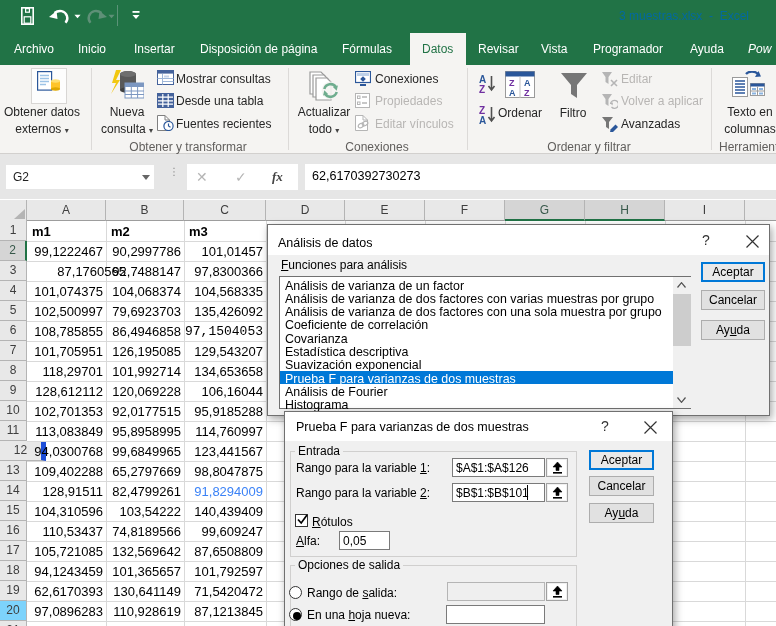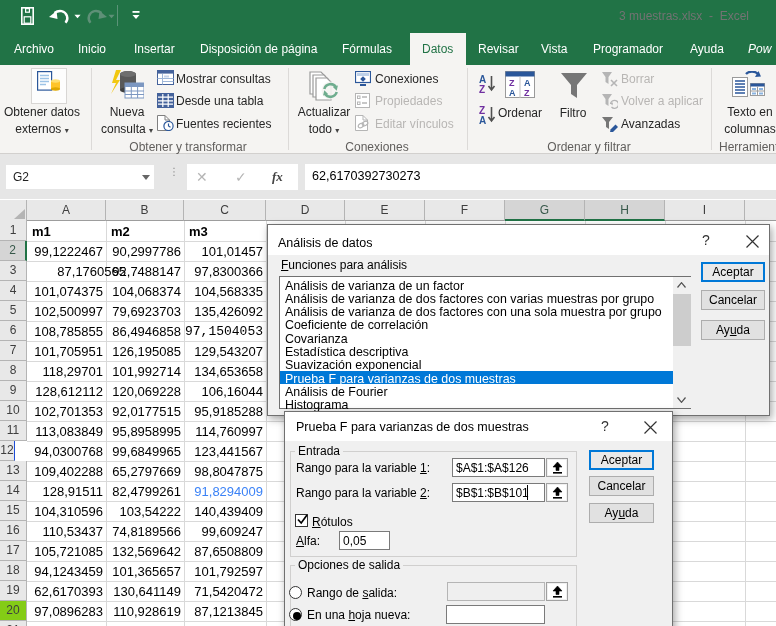--- a/index.html
+++ b/index.html
@@ -41,7 +41,7 @@
   <rect x="1.5" y="0" width="7" height="1.8" fill="#fff"></rect>
   <path d="M1.5 4 l7 0 l-3.5 4 z" fill="#fff"></path>
 </svg>
-<div class="tx" style="left:619px;top:9px;color:#737373;font-size:12px;">3 muestras.xlsx&nbsp;&nbsp;-&nbsp;&nbsp;Excel</div>
+<div class="tx" style="left:619px;top:9px;color:#0369a1;font-size:12px;">3 muestras.xlsx&nbsp;&nbsp;-&nbsp;&nbsp;Excel</div>
 
 <div class="abs" style="left:0;top:33px;width:776px;height:32px;background:#217346;"></div>
 <div class="abs" style="left:410px;top:33px;width:56px;height:32px;background:#f5f4f2;"></div>

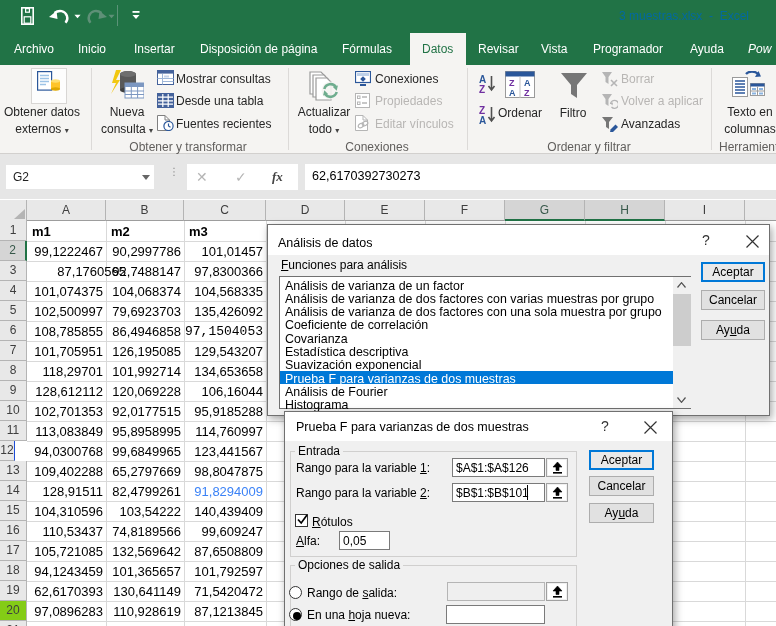--- a/index.html
+++ b/index.html
@@ -182,7 +182,7 @@
   <path d="M0 0 H10 L6.5 5 V12 L3.5 10 V5 Z" fill="#b5b5b5"></path>
   <path d="M9 8 L15 14 M15 8 L9 14" stroke="#b5b5b5" stroke-width="1.6"></path>
 </svg>
-<div class="tx" style="left:621px;top:72px;color:#b8b6b4;">Borrar</div>
+<div class="tx" style="left:621px;top:72px;color:#b8b6b4;">Editar</div>
 
 <svg class="abs" style="left:602px;top:94px;" width="16" height="15" viewBox="0 0 16 15">
   <path d="M0 0 H10 L6.5 5 V12 L3.5 10 V5 Z" fill="#b5b5b5"></path>

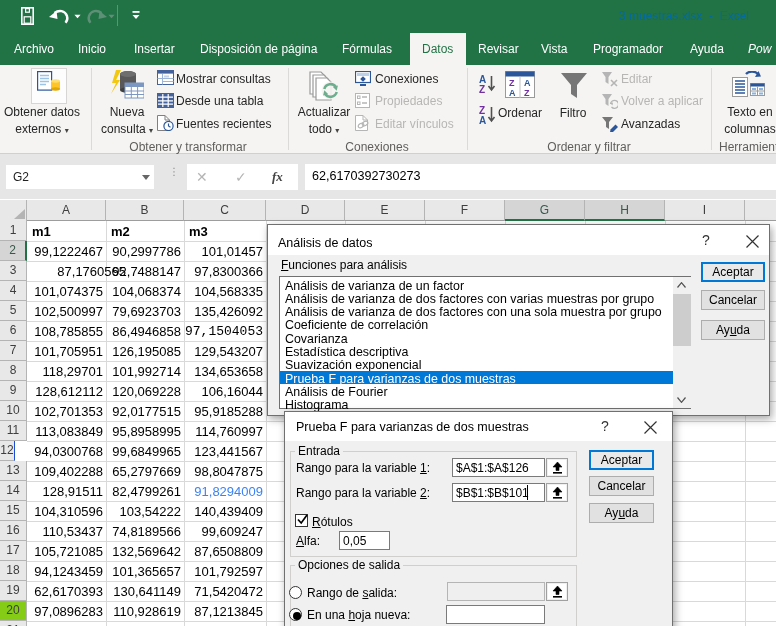--- a/index.html
+++ b/index.html
@@ -266,7 +266,7 @@
 <div class="abs" style="left:0;top:182px;width:27px;height:20px;background:#e8e8e8;border-right:1px solid #b4b4b4;border-bottom:1px solid #b4b4b4;color:#3e3e3e;font-size:12px;text-align:center;line-height:19px;">9</div>
 <div class="abs" style="left:0;top:202px;width:27px;height:20px;background:#e8e8e8;border-right:1px solid #b4b4b4;border-bottom:1px solid #b4b4b4;color:#3e3e3e;font-size:12px;text-align:center;line-height:19px;">10</div>
 <div class="abs" style="left:0;top:222px;width:27px;height:20px;background:#e8e8e8;border-right:1px solid #b4b4b4;border-bottom:1px solid #b4b4b4;color:#3e3e3e;font-size:12px;text-align:center;line-height:19px;">11</div>
-<div class="abs" style="left:0;top:242px;width:15px;height:20px;background:#e8e8e8;border-right:1px solid #1d4ed8;border-bottom:1px solid #b4b4b4;color:#3e3e3e;font-size:12px;text-align:center;line-height:19px;">12</div>
+<div class="abs" style="left:0;top:242px;width:46px;height:20px;background:#e8e8e8;border-right:5px solid #1d4ed8;border-bottom:1px solid #b4b4b4;color:#3e3e3e;font-size:12px;text-align:center;line-height:19px;">12</div>
 <div class="abs" style="left:0;top:262px;width:27px;height:20px;background:#e8e8e8;border-right:1px solid #b4b4b4;border-bottom:1px solid #b4b4b4;color:#3e3e3e;font-size:12px;text-align:center;line-height:19px;">13</div>
 <div class="abs" style="left:0;top:282px;width:27px;height:20px;background:#e8e8e8;border-right:1px solid #b4b4b4;border-bottom:1px solid #b4b4b4;color:#3e3e3e;font-size:12px;text-align:center;line-height:19px;">14</div>
 <div class="abs" style="left:0;top:302px;width:27px;height:20px;background:#e8e8e8;border-right:1px solid #b4b4b4;border-bottom:1px solid #b4b4b4;color:#3e3e3e;font-size:12px;text-align:center;line-height:19px;">15</div>

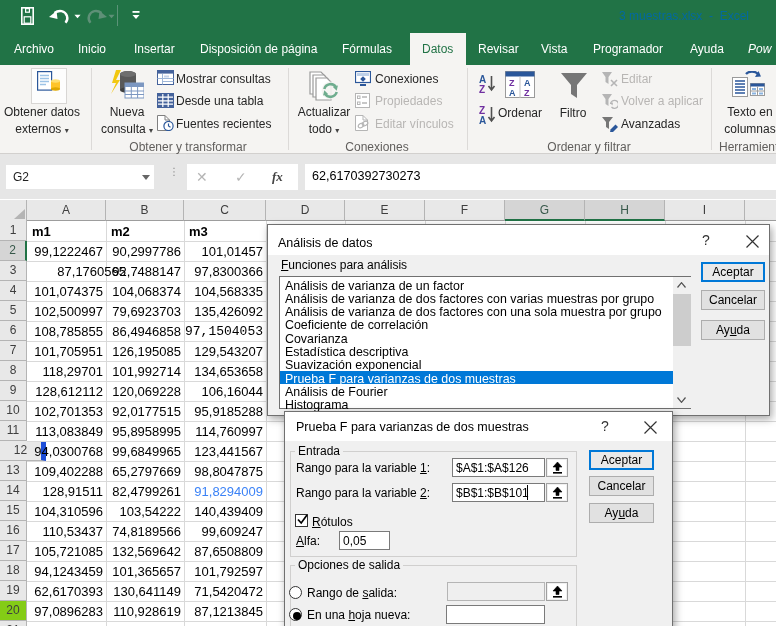--- a/index.html
+++ b/index.html
@@ -274,7 +274,7 @@
 <div class="abs" style="left:0;top:342px;width:27px;height:20px;background:#e8e8e8;border-right:1px solid #b4b4b4;border-bottom:1px solid #b4b4b4;color:#3e3e3e;font-size:12px;text-align:center;line-height:19px;">17</div>
 <div class="abs" style="left:0;top:362px;width:27px;height:20px;background:#e8e8e8;border-right:1px solid #b4b4b4;border-bottom:1px solid #b4b4b4;color:#3e3e3e;font-size:12px;text-align:center;line-height:19px;">18</div>
 <div class="abs" style="left:0;top:382px;width:27px;height:20px;background:#e8e8e8;border-right:1px solid #b4b4b4;border-bottom:1px solid #b4b4b4;color:#3e3e3e;font-size:12px;text-align:center;line-height:19px;">19</div>
-<div class="abs" style="left:0;top:402px;width:27px;height:20px;background:#84cc16;border-right:1px solid #b4b4b4;border-bottom:1px solid #b4b4b4;color:#3e3e3e;font-size:12px;text-align:center;line-height:19px;">20</div>
+<div class="abs" style="left:0;top:402px;width:27px;height:20px;background:#7dd3fc;border-right:1px solid #b4b4b4;border-bottom:1px solid #b4b4b4;color:#3e3e3e;font-size:12px;text-align:center;line-height:19px;">20</div>
 <div class="abs" style="left:0;top:422px;width:27px;height:20px;background:#e8e8e8;border-right:1px solid #b4b4b4;border-bottom:1px solid #b4b4b4;color:#3e3e3e;font-size:12px;text-align:center;line-height:19px;">21</div>
 <div class="abs" style="left:106px;top:22px;width:1px;height:405px;background:#d9d9d9;"></div>
 <div class="abs" style="left:184px;top:22px;width:1px;height:405px;background:#d9d9d9;"></div>

